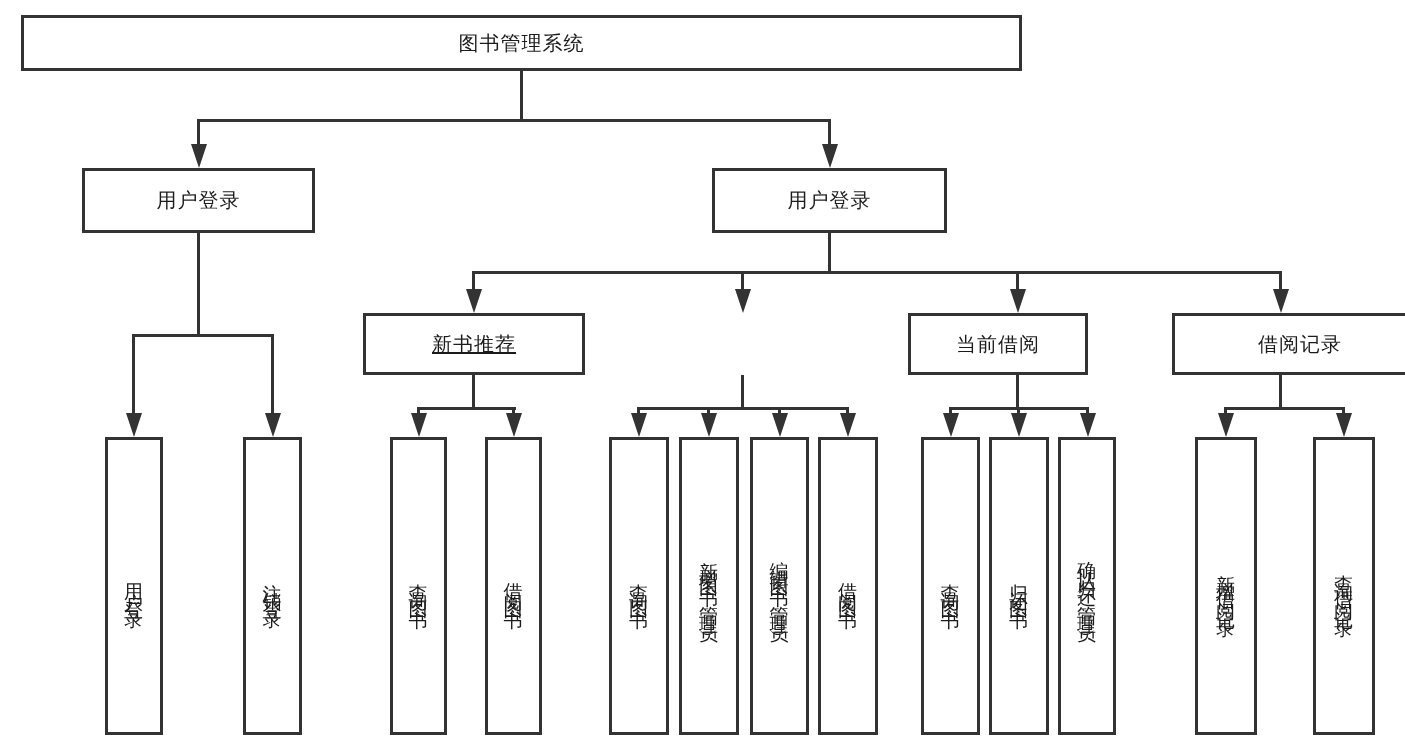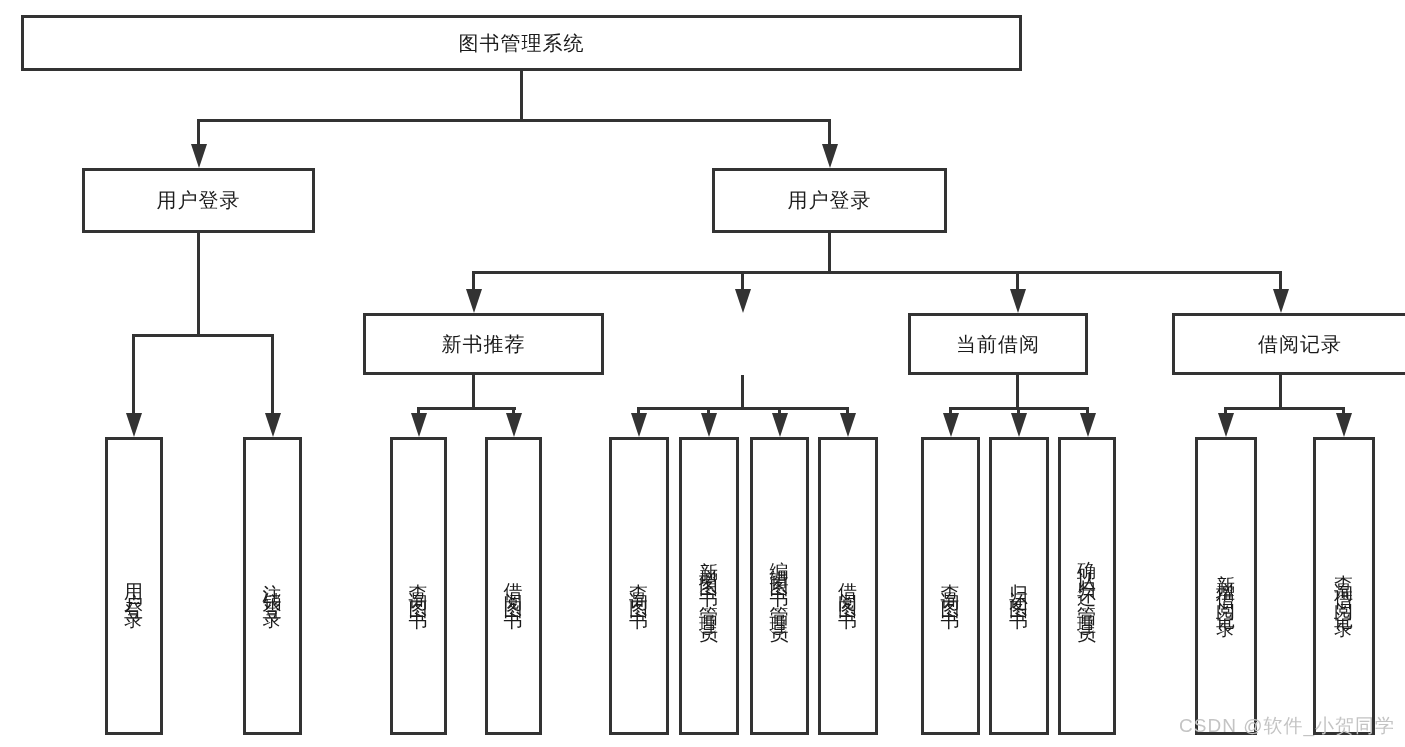--- a/index.html
+++ b/index.html
@@ -67,7 +67,7 @@
   <div class="arrow" style="left:1016px;top:272px;height:17px;"></div>
   <div class="arrow" style="left:1279px;top:272px;height:17px;"></div>
 
-  <div class="box hbox lvl3" style="left:363px;width:241px;">新书推荐</div>
+  <div class="box hbox lvl3" style="left:363px;width:222px;text-decoration:underline;">新书推荐</div>
   <div class="box hbox lvl3" style="left:908px;width:180px;">当前借阅</div>
   <div class="box hbox lvl3" style="left:1172px;width:256px;">借阅记录</div>
 

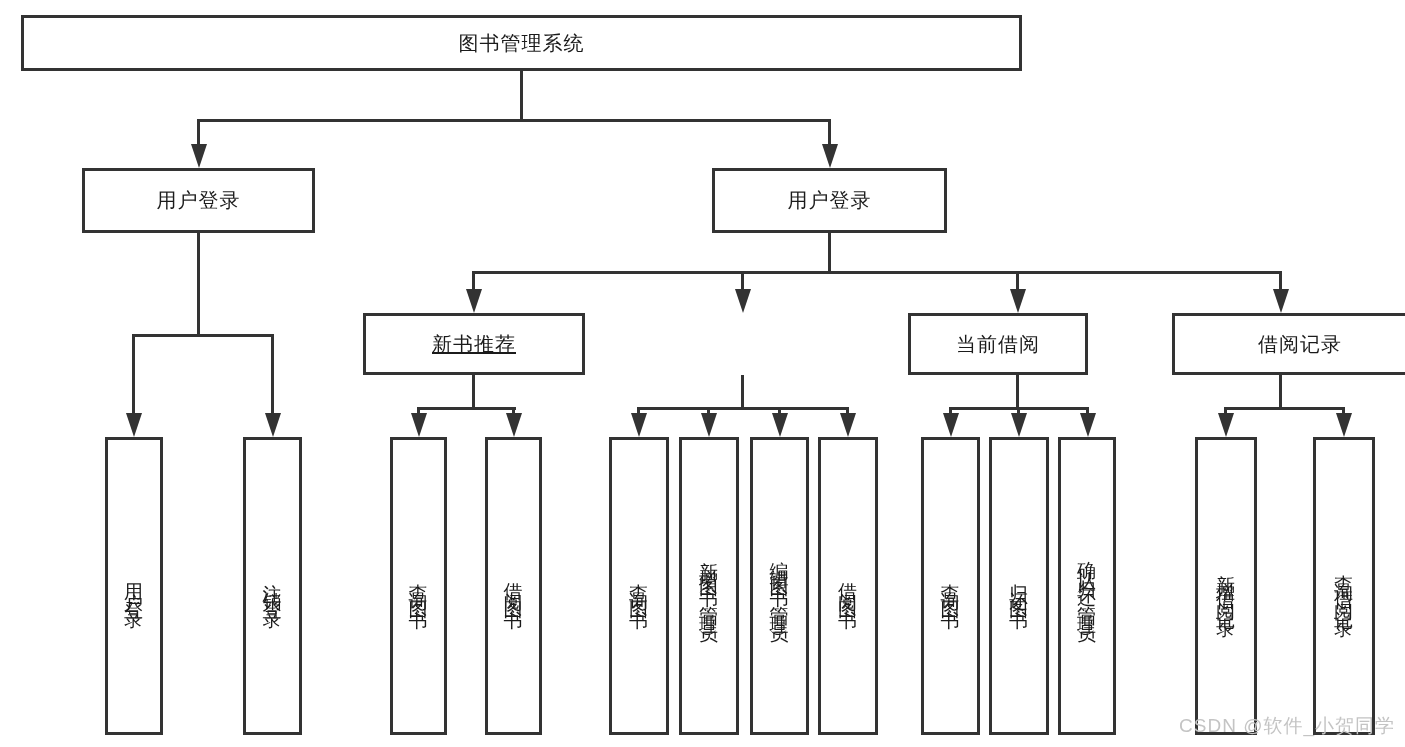--- a/index.html
+++ b/index.html
@@ -112,7 +112,6 @@
   <div class="box leaf" style="left:1195px;width:62px;">新增借阅记录</div>
   <div class="box leaf" style="left:1313px;width:62px;">查询借阅记录</div>
 
-  <div class="watermark">CSDN @软件_小贺同学</div>
 
 </div>
 

